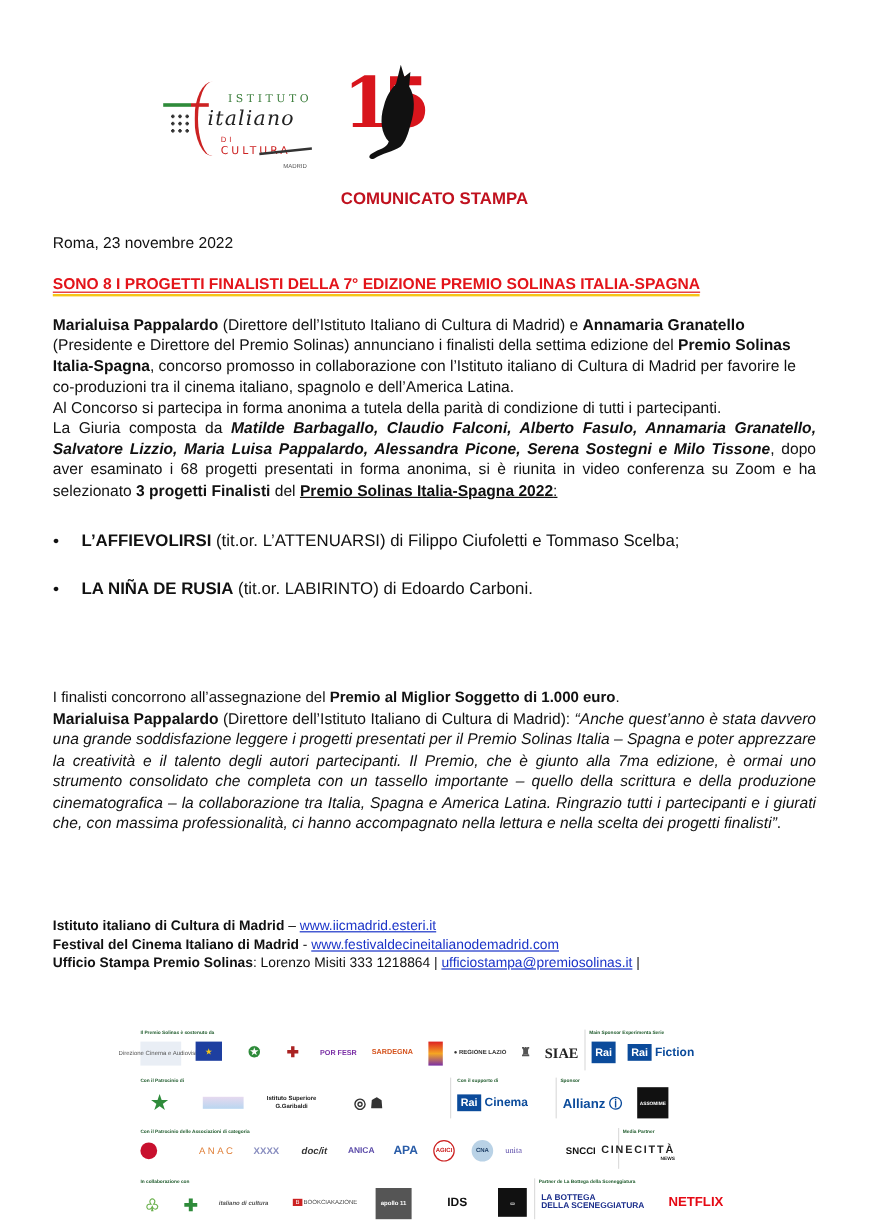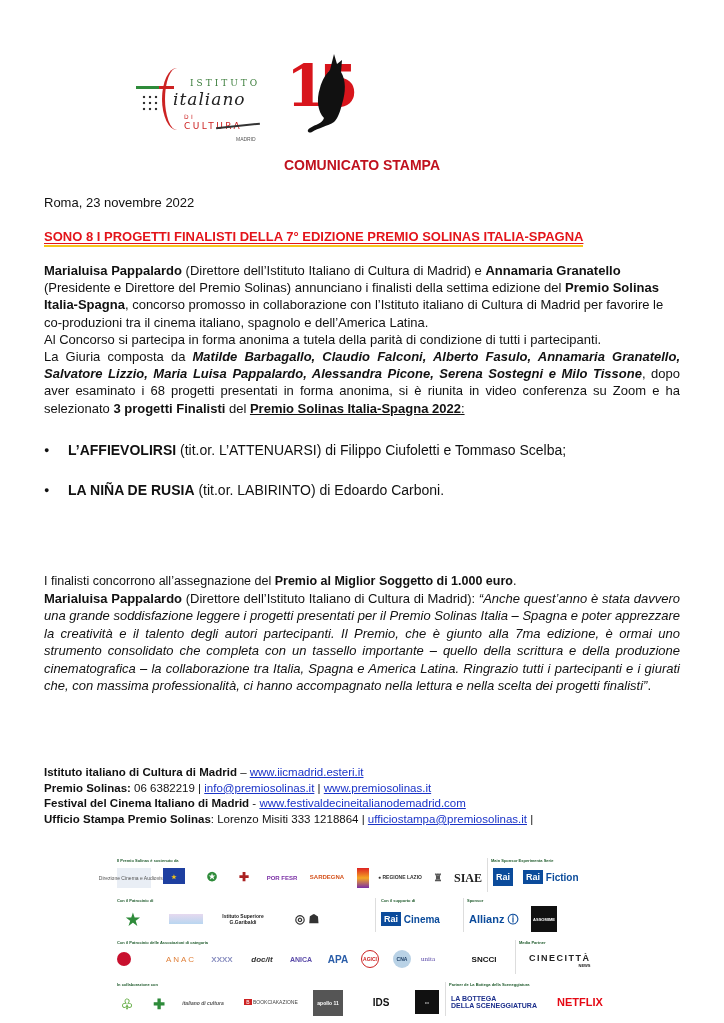--- a/index.html
+++ b/index.html
@@ -124,9 +124,6 @@
   <div class="contacts">
     <div>
       <span class="b">Istituto italiano di Cultura di Madrid</span><span> – </span><a>www.iicmadrid.esteri.it</a>
-    </div>
-    <div>
-      <span class="b">Premio Solinas:</span><span> 06 6382219 | </span><a>info@premiosolinas.it</a> | <a>www.premiosolinas.it</a>
     </div>
     <div>
       <span class="b">Festival del Cinema Italiano di Madrid</span><span> - </span><a>www.festivaldecineitalianodemadrid.com</a>

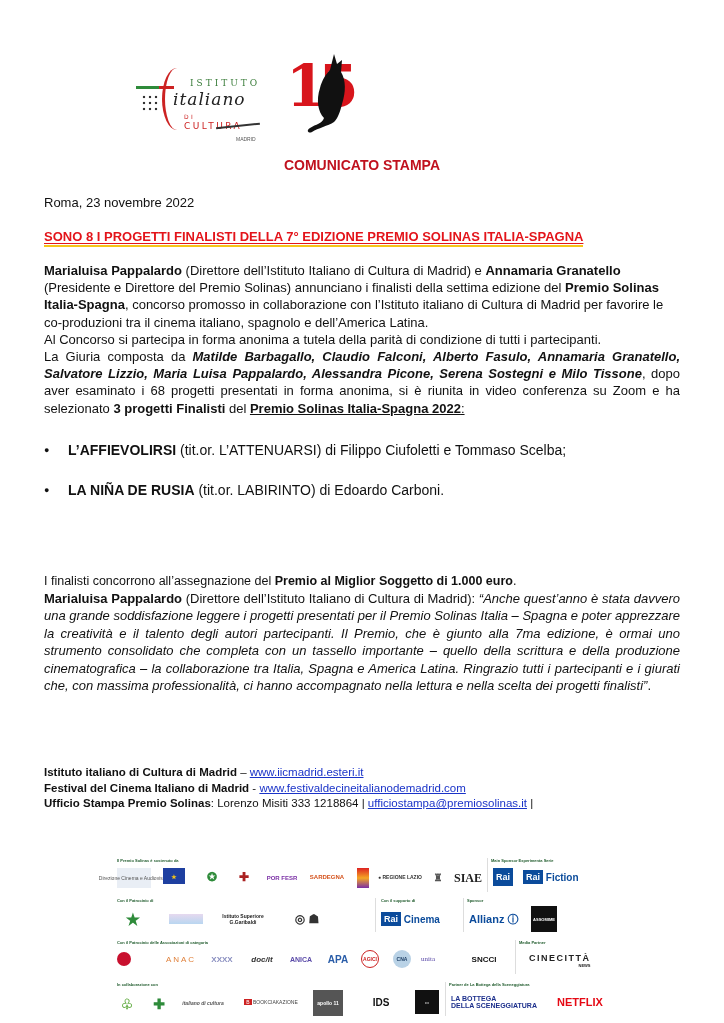--- a/index.html
+++ b/index.html
@@ -190,7 +190,7 @@
       <div class="slogo" style="left:300px;top:12px;width:30px;height:14px;color:#5a4aa8;font-size:7px;font-weight:normal;font-family:'Liberation Serif',serif;">unita</div>
       <div class="slogo" style="left:354px;top:12px;width:34px;height:14px;color:#111;font-size:8px;">SNCCI</div>
       <div class="sep" style="left:402px;top:0;height:34px;"></div>
-      <div class="slogo" style="left:416px;top:10px;height:20px;color:#222;font-size:9px;letter-spacing:1.5px;flex-direction:column;align-items:flex-end;">CINECITTÀ<span style="font-size:4px;letter-spacing:0;">NEWS</span></div>
+      <div class="slogo" style="left:388px;top:10px;height:20px;color:#222;font-size:9px;letter-spacing:1.5px;flex-direction:column;align-items:flex-end;">CINECITTÀ<span style="font-size:4px;letter-spacing:0;">NEWS</span></div>
     </div>
 
     <div class="srow" style="top:124px;">

